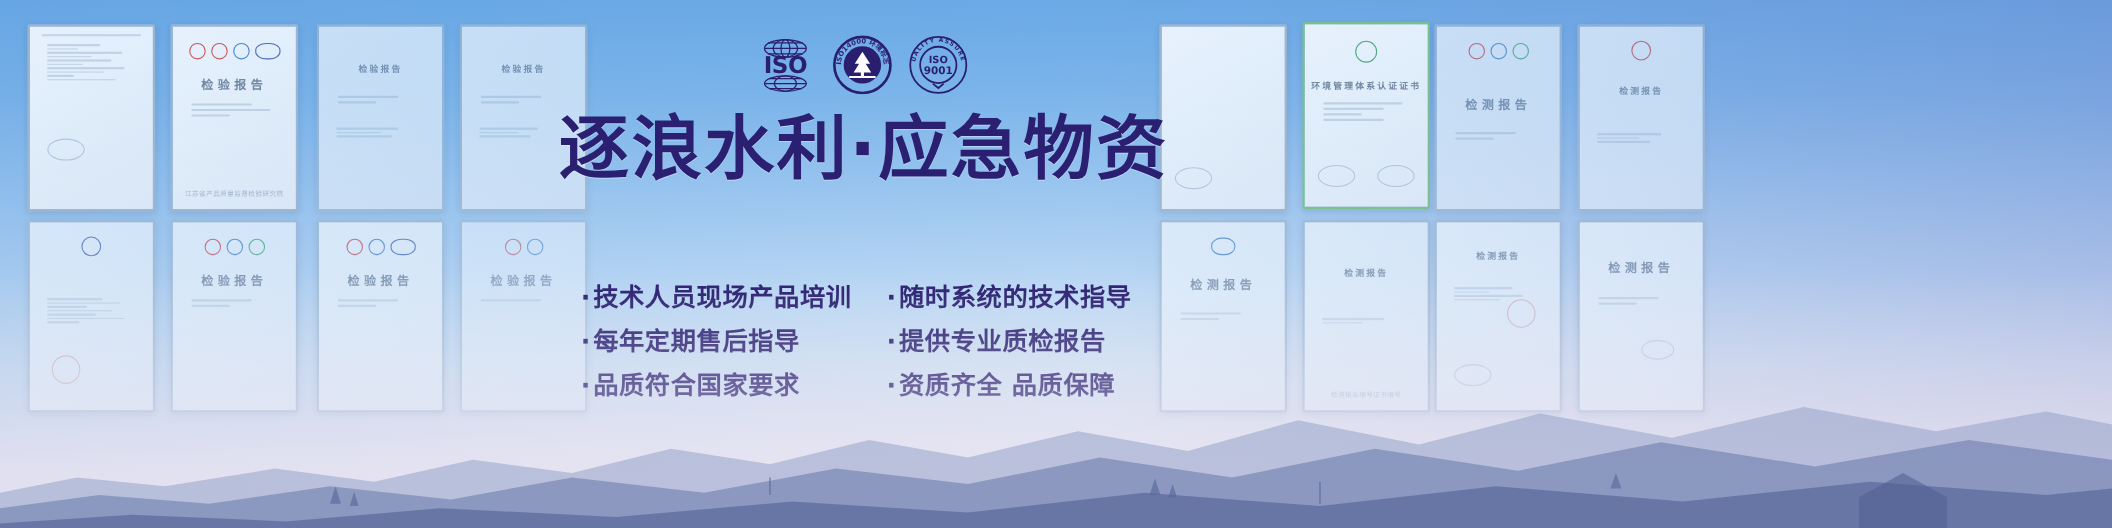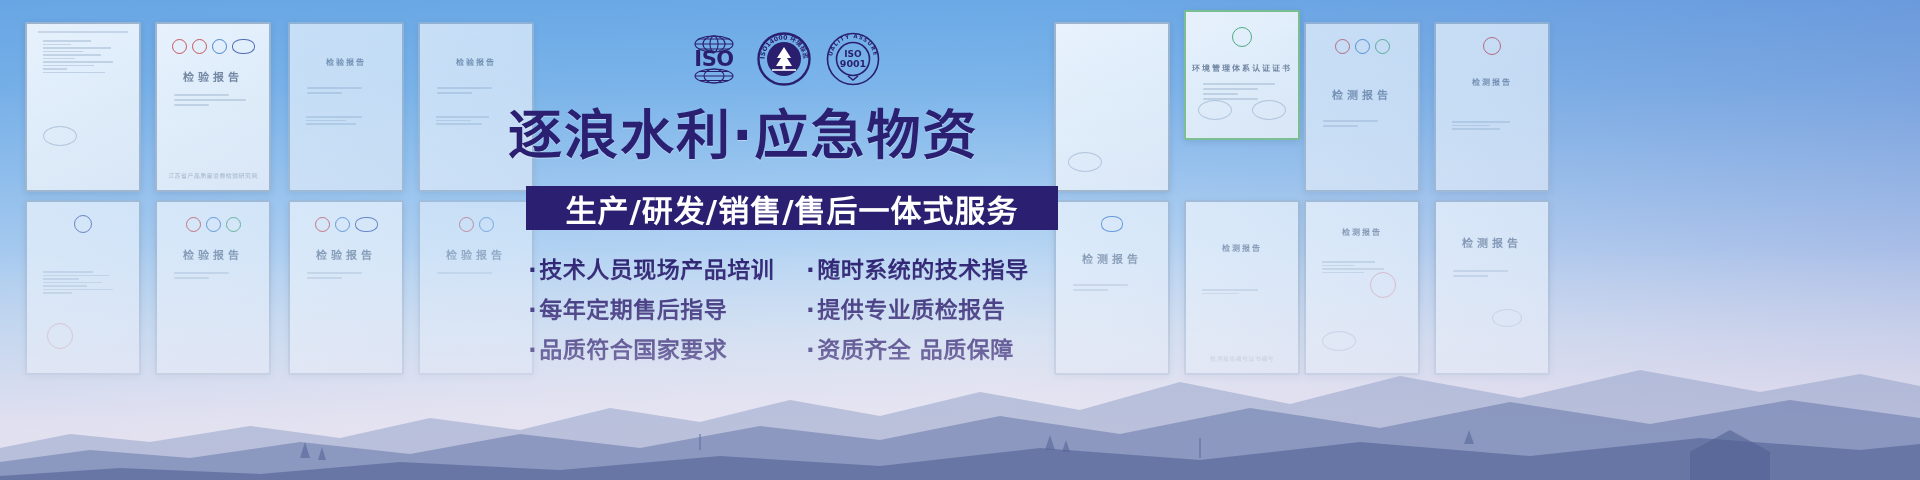--- a/index.html
+++ b/index.html
@@ -234,7 +234,7 @@
     <div class="seal" style="left:12px; right:auto; bottom:18px;"></div>
   </div>
 
-  <div class="cert green-bar" style="left:1184px; top:10px; width:116px; height:130px;">
+  <div class="cert green-bar" style="left:1184px; top:20px; width:116px; height:170px;">
     <div class="inner">
       <div class="cert-logos" style="height:22px">
         <span class="lg g" style="width:20px;height:20px"></span>

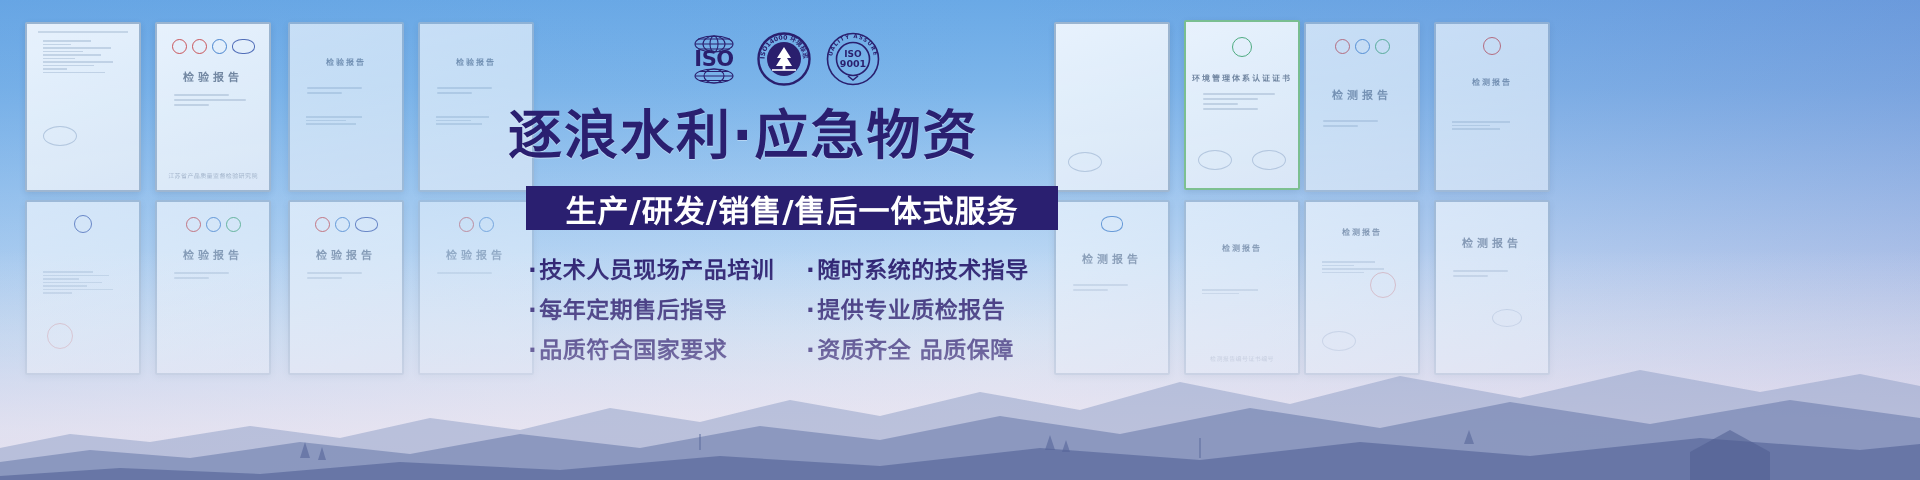--- a/index.html
+++ b/index.html
@@ -118,7 +118,7 @@
   .title {
     position:absolute; left:508px; top:96px;
     width:560px; height:80px;
-    font-size:54px; line-height:80px;
+    font-size:64px; line-height:80px;
     font-weight:700; color:#2a1f70;
     letter-spacing:2px;
     white-space:nowrap;

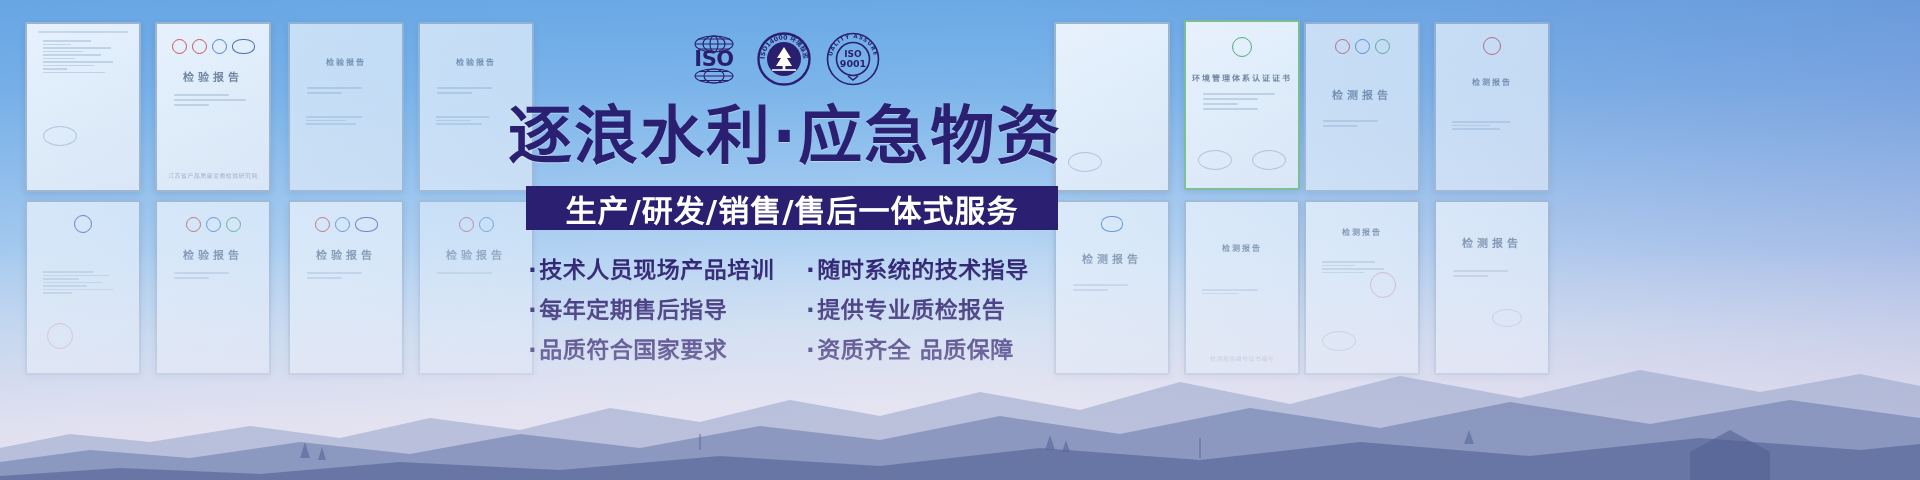--- a/index.html
+++ b/index.html
@@ -434,9 +434,6 @@
 
   <div class="title">逐浪水利·应急物资</div>
 
-  <div class="subbar">
-    <span>生产/研发/销售/售后一体式服务</span>
-  </div>
 
   <div class="features">
     <div class="feat"><span class="dot">·</span><span>技术人员现场产品培训</span></div>

